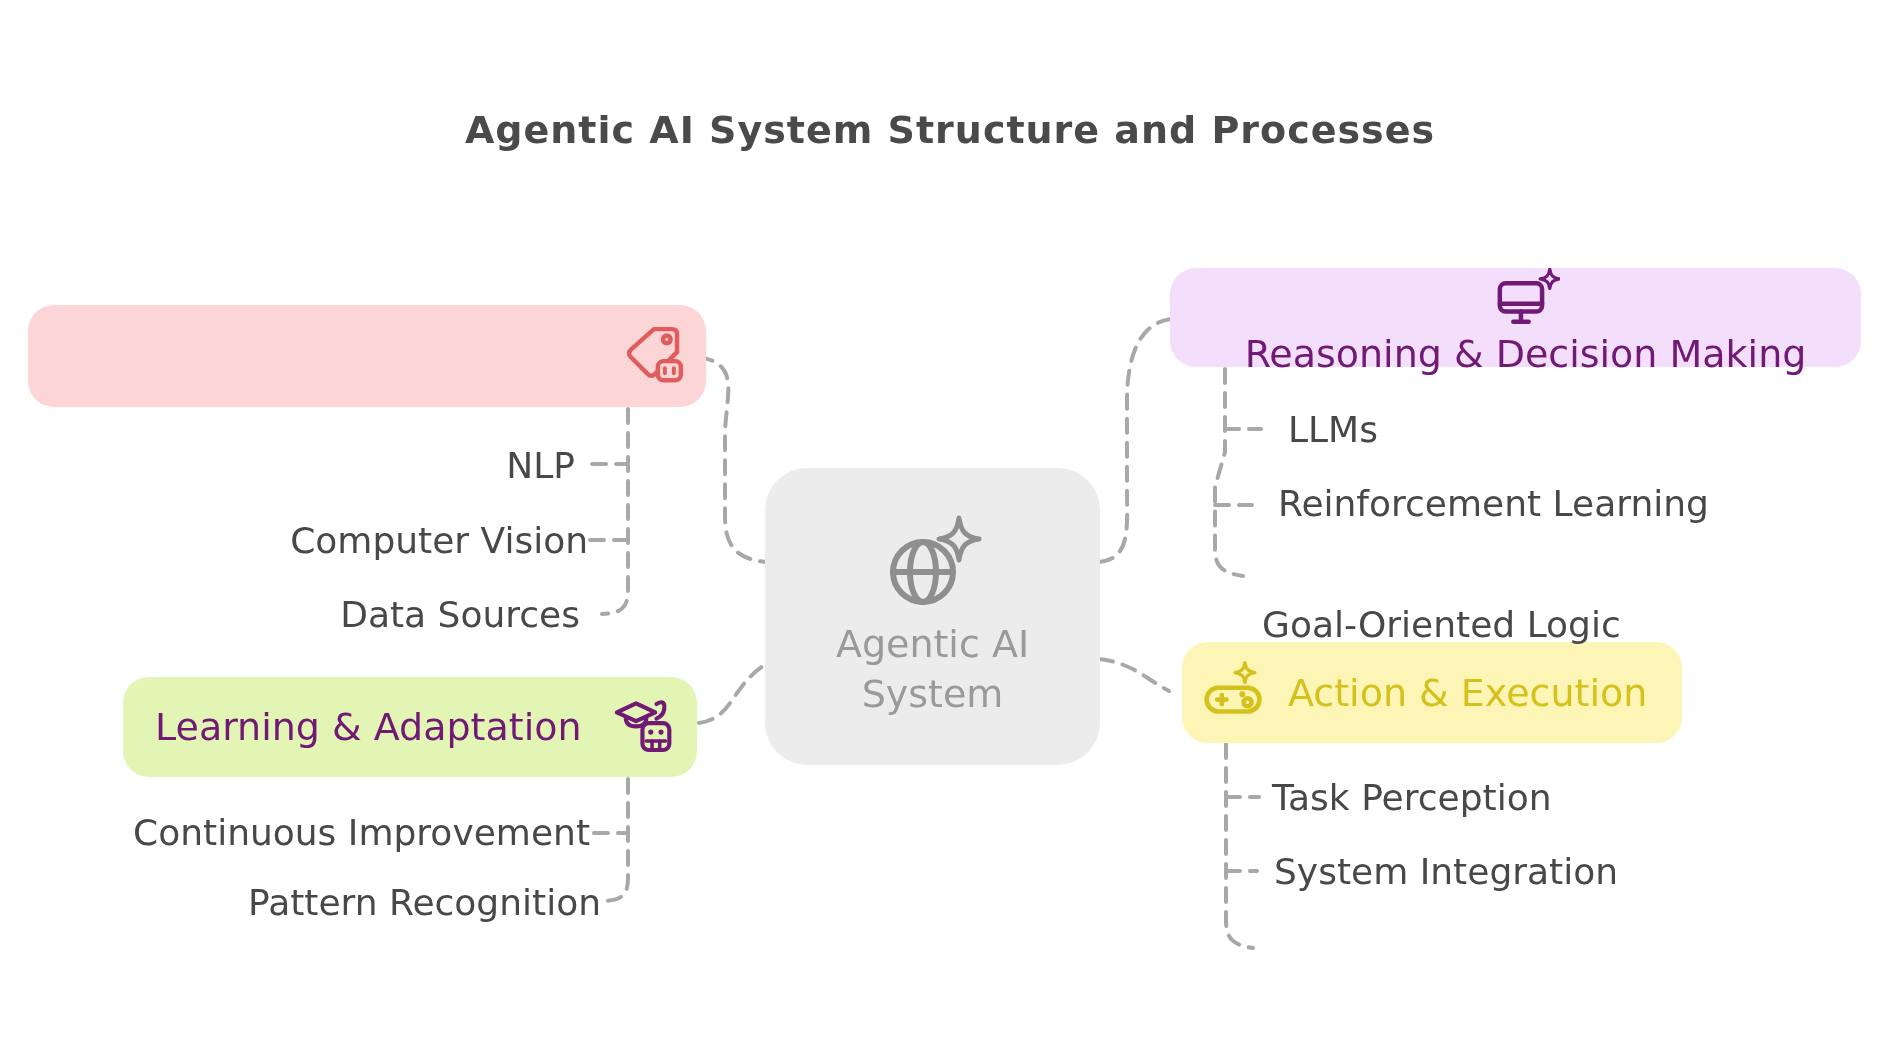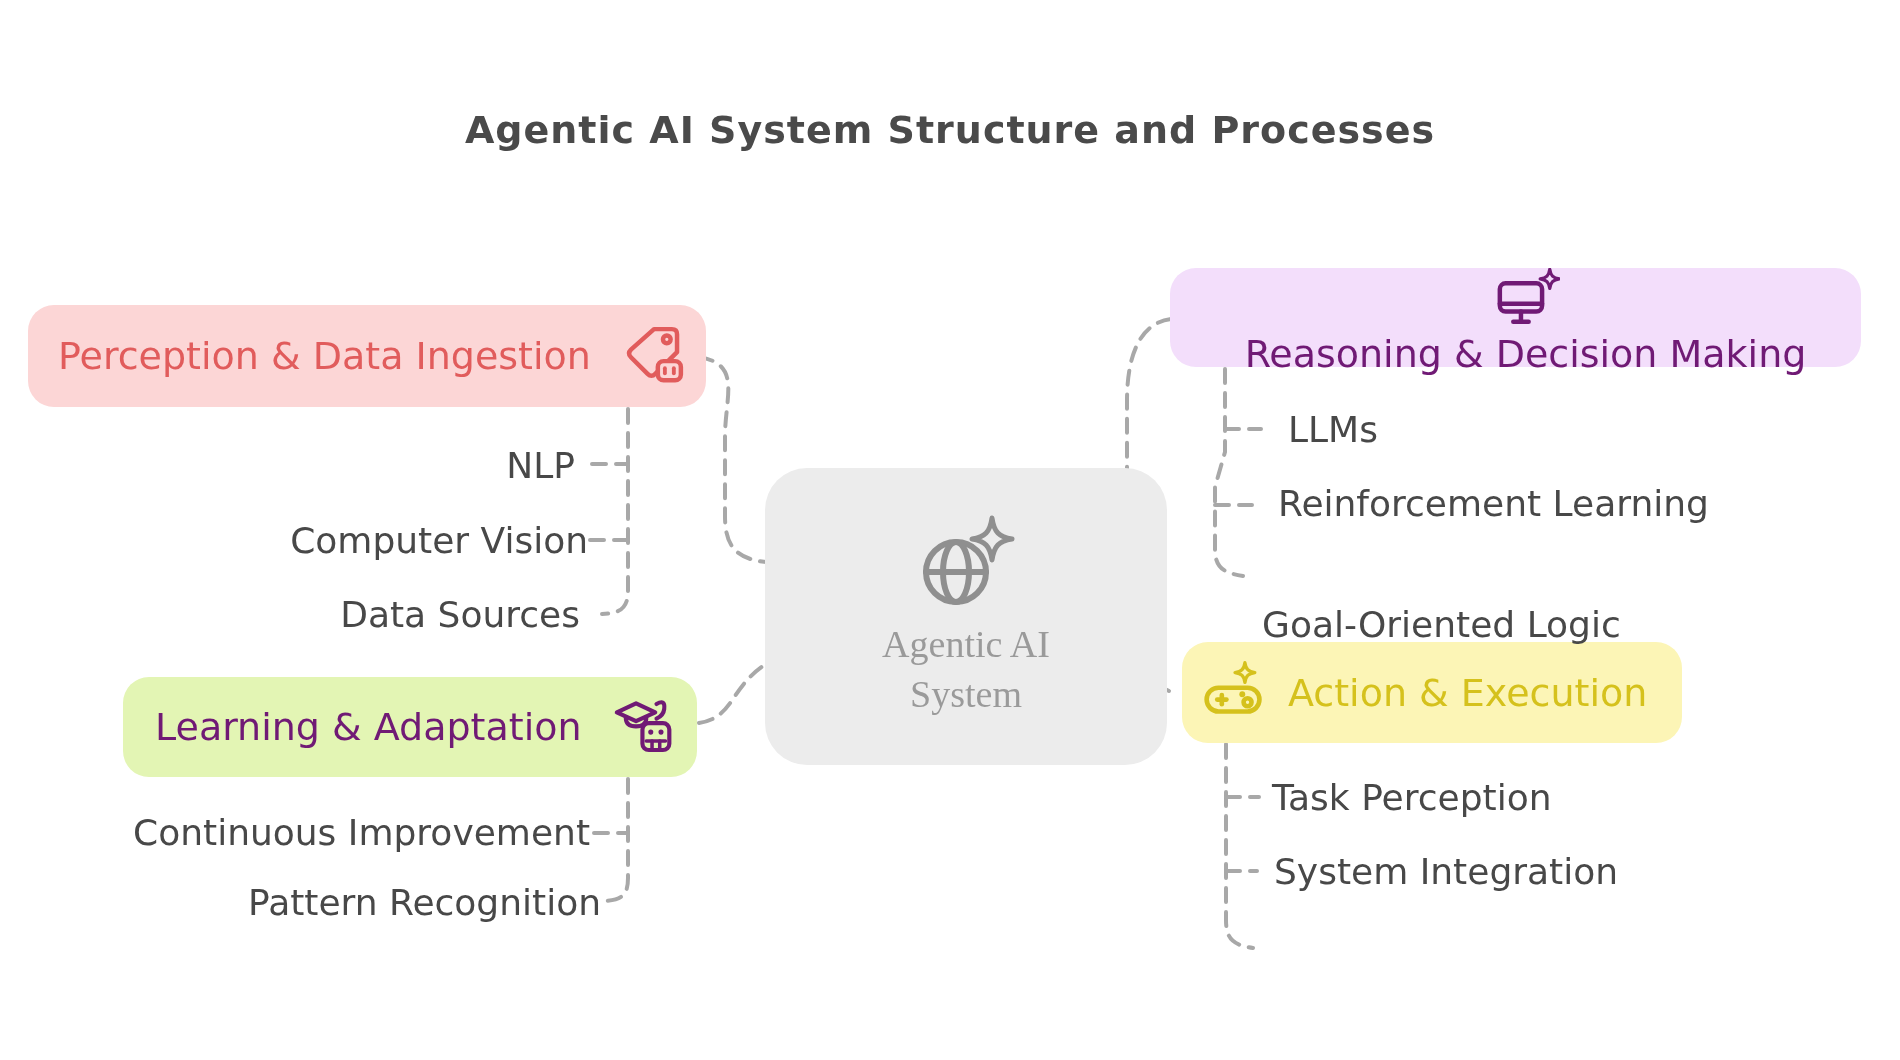--- a/index.html
+++ b/index.html
@@ -141,7 +141,6 @@
   </div>
 
   <div class="node-box box-perception">
-    <span class="box-label">Perception &amp; Data Ingestion</span>
     <svg width="64" height="64" viewBox="0 0 100 100">
       <g fill="none" stroke="currentColor" stroke-width="7" stroke-linecap="round" stroke-linejoin="round">
         <path d="M 50 8 H 78 Q 86 8 86 16 V 44 L 52 78 Q 46 84 40 78 L 14 52 Q 8 46 14 40 Z"></path>

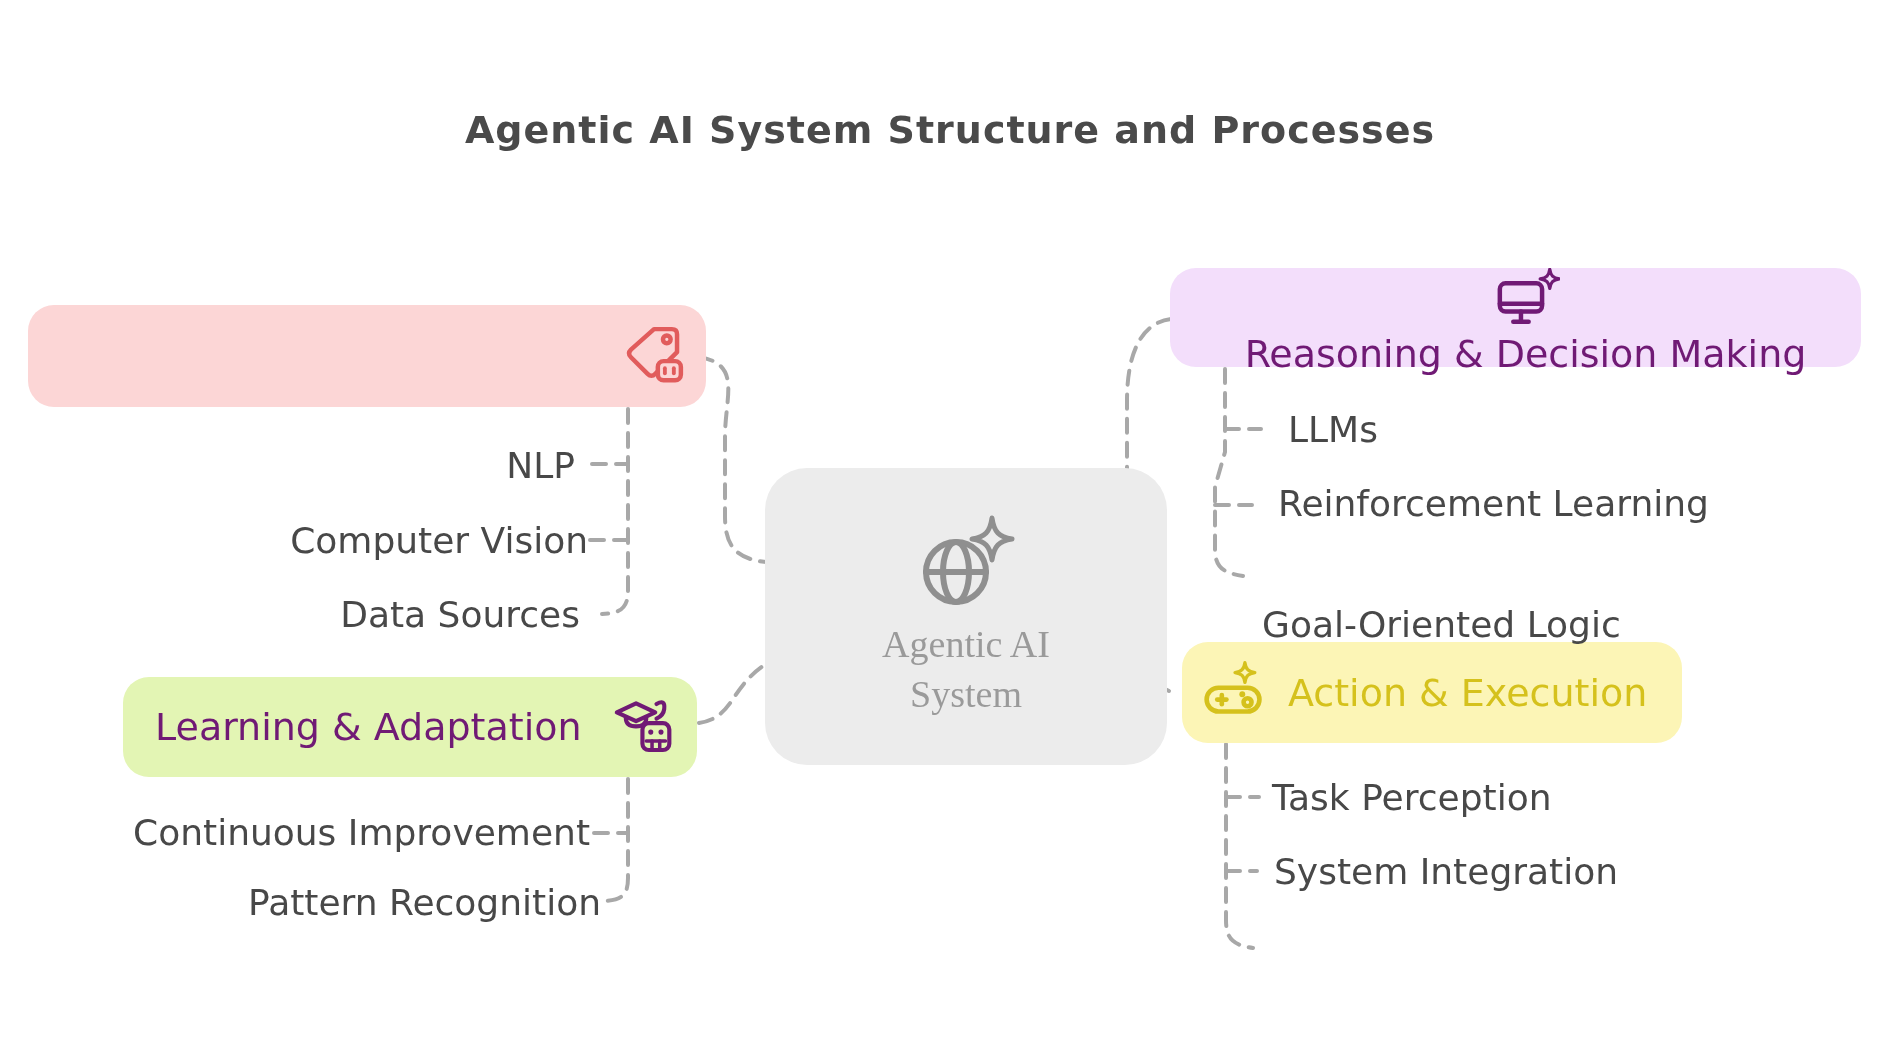--- a/index.html
+++ b/index.html
@@ -71,7 +71,7 @@
   .center-node {
     position: absolute;
     left: 765px; top: 468px;
-    width: 402px; height: 297px;
+    width: 335px; height: 297px;
     background: #ececec;
     border-radius: 42px;
     display: flex;
@@ -79,7 +79,6 @@
     align-items: center;
     justify-content: center;
     color: #9a9a9a;
-    font-family: Liberation Serif, serif;
   }
   .center-node svg { margin-bottom: 10px; }
   .center-label {

